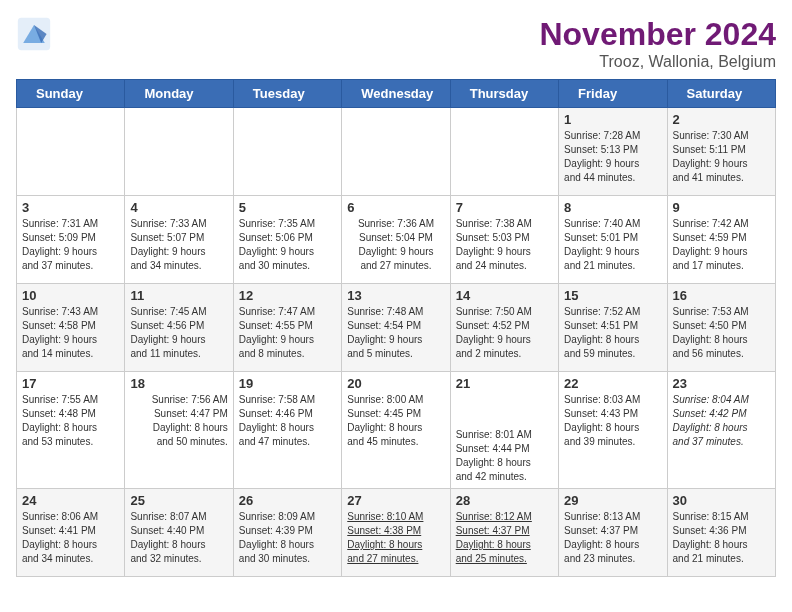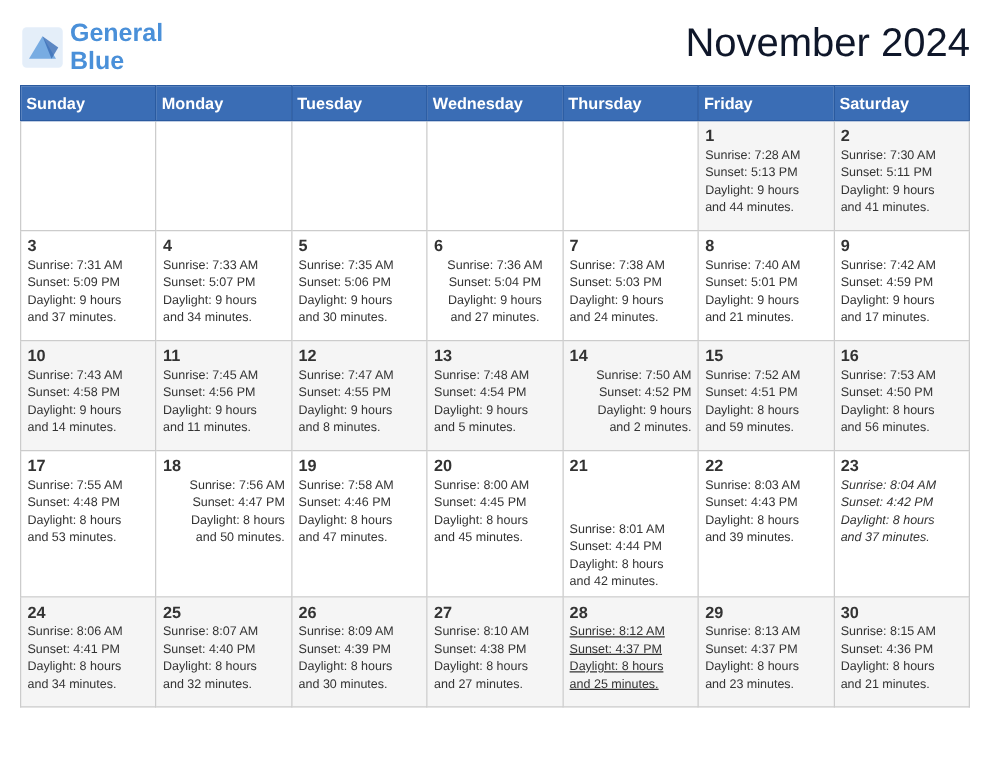--- a/index.html
+++ b/index.html
@@ -97,12 +97,6 @@
       <polygon points="8,30 20,10 32,30" fill="#4a90d9" opacity="0.7"></polygon>
       <polygon points="20,10 34,20 28,30" fill="#3a6db5" opacity="0.8"></polygon>
     </svg>
-    <div>
-      <div class="logo-text">
-        <span>General</span><br>
-        <span style="color:#4a90d9">Blue</span>
-      </div>
-    </div>
   </div>
   <div class="title-block">
     <div class="month-title">November 2024</div>

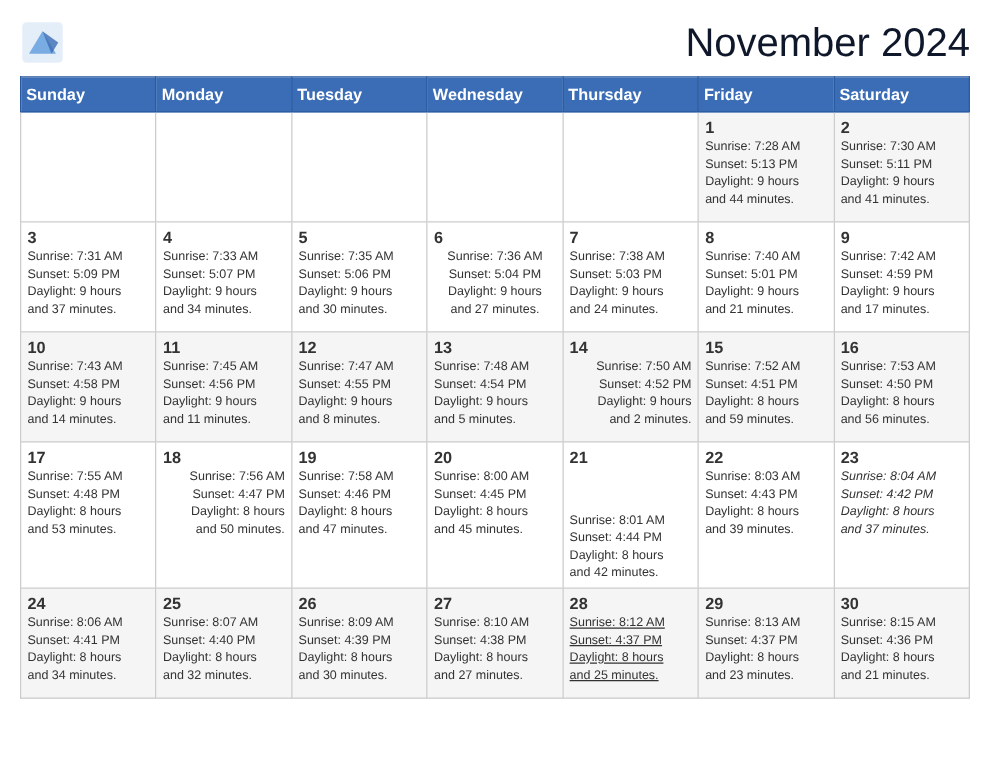--- a/index.html
+++ b/index.html
@@ -39,8 +39,8 @@
     }
     .month-title {
       font-size: 32px;
-      font-weight: normal;
-      color: #0f172a;
+      font-weight: bold;
+      color: #701a75;
     }
     .location-title {
       font-size: 16px;

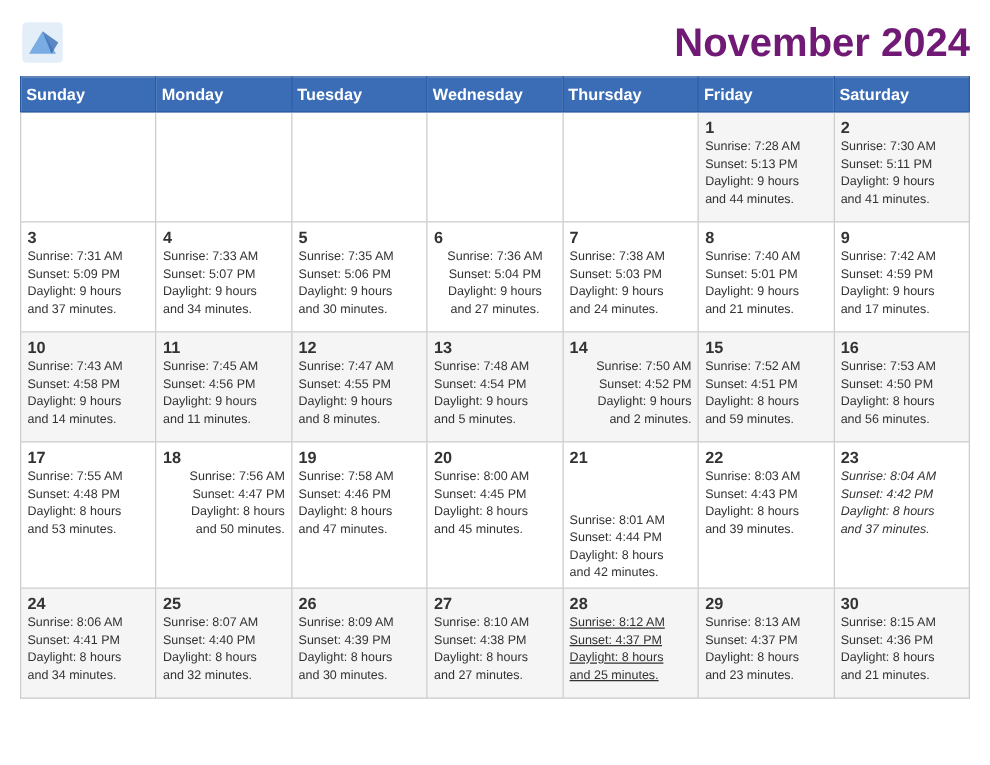--- a/index.html
+++ b/index.html
@@ -100,6 +100,7 @@
   </div>
   <div class="title-block">
     <div class="month-title">November 2024</div>
+    <div class="location-title">Trooz, Wallonia, Belgium</div>
   </div>
 </div>
 

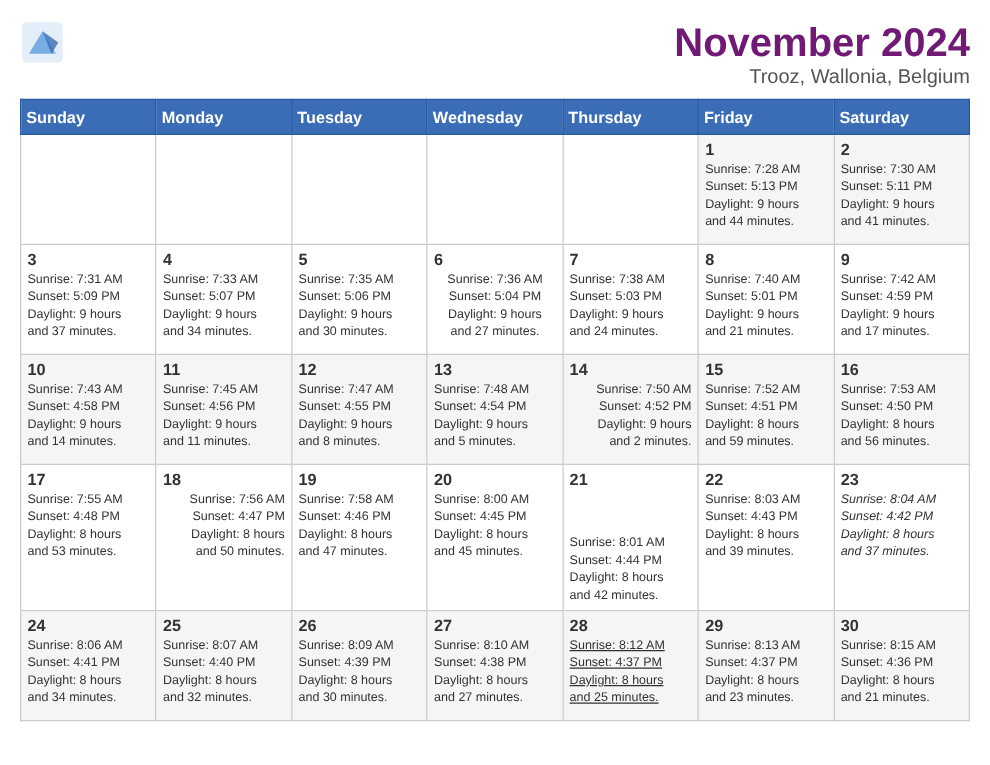--- a/index.html
+++ b/index.html
@@ -56,7 +56,7 @@
       color: #fff;
       font-size: 13px;
       font-weight: bold;
-      padding: 6px 4px;
+      padding: 6px 19px;
       text-align: left;
       border: 1px solid #2a5a9f;
     }

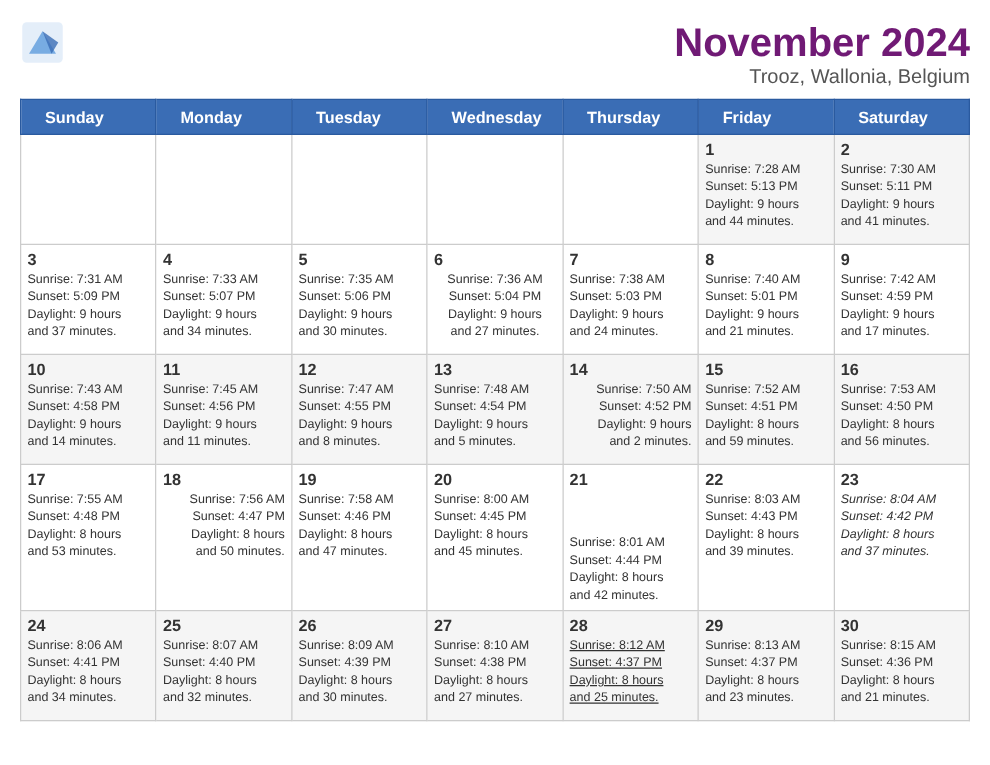--- a/index.html
+++ b/index.html
@@ -220,7 +220,7 @@
         </td>
         <td>
           <span class="day-number">14</span>
-          <div class="cell-info" style="white-space: pre-line; text-align: right;">Sunrise: 7:50 AM
+          <div class="cell-info" style="white-space: pre-line;">Sunrise: 7:50 AM
 Sunset: 4:52 PM
 Daylight: 9 hours
 and 2 minutes.</div>

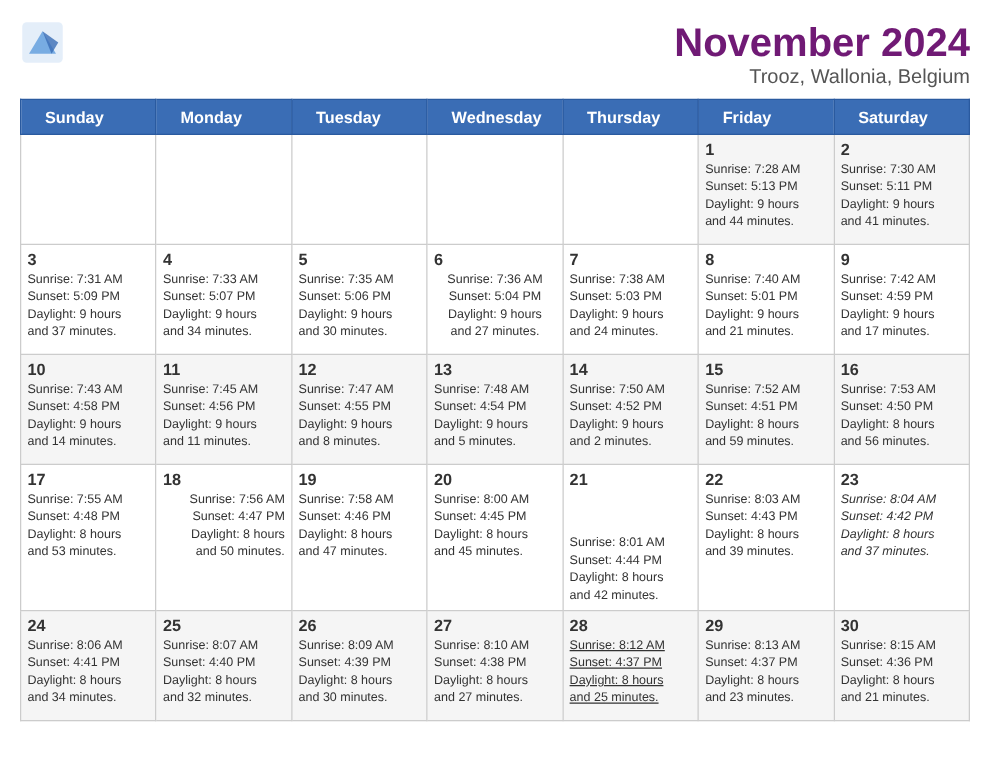--- a/index.html
+++ b/index.html
@@ -315,7 +315,7 @@
         </td>
         <td>
           <span class="day-number">27</span>
-          <div class="cell-info" style="white-space: pre-line;">Sunrise: 8:10 AM
+          <div class="cell-info" style="white-space: pre-line; text-decoration: underline;">Sunrise: 8:10 AM
 Sunset: 4:38 PM
 Daylight: 8 hours
 and 27 minutes.</div>

